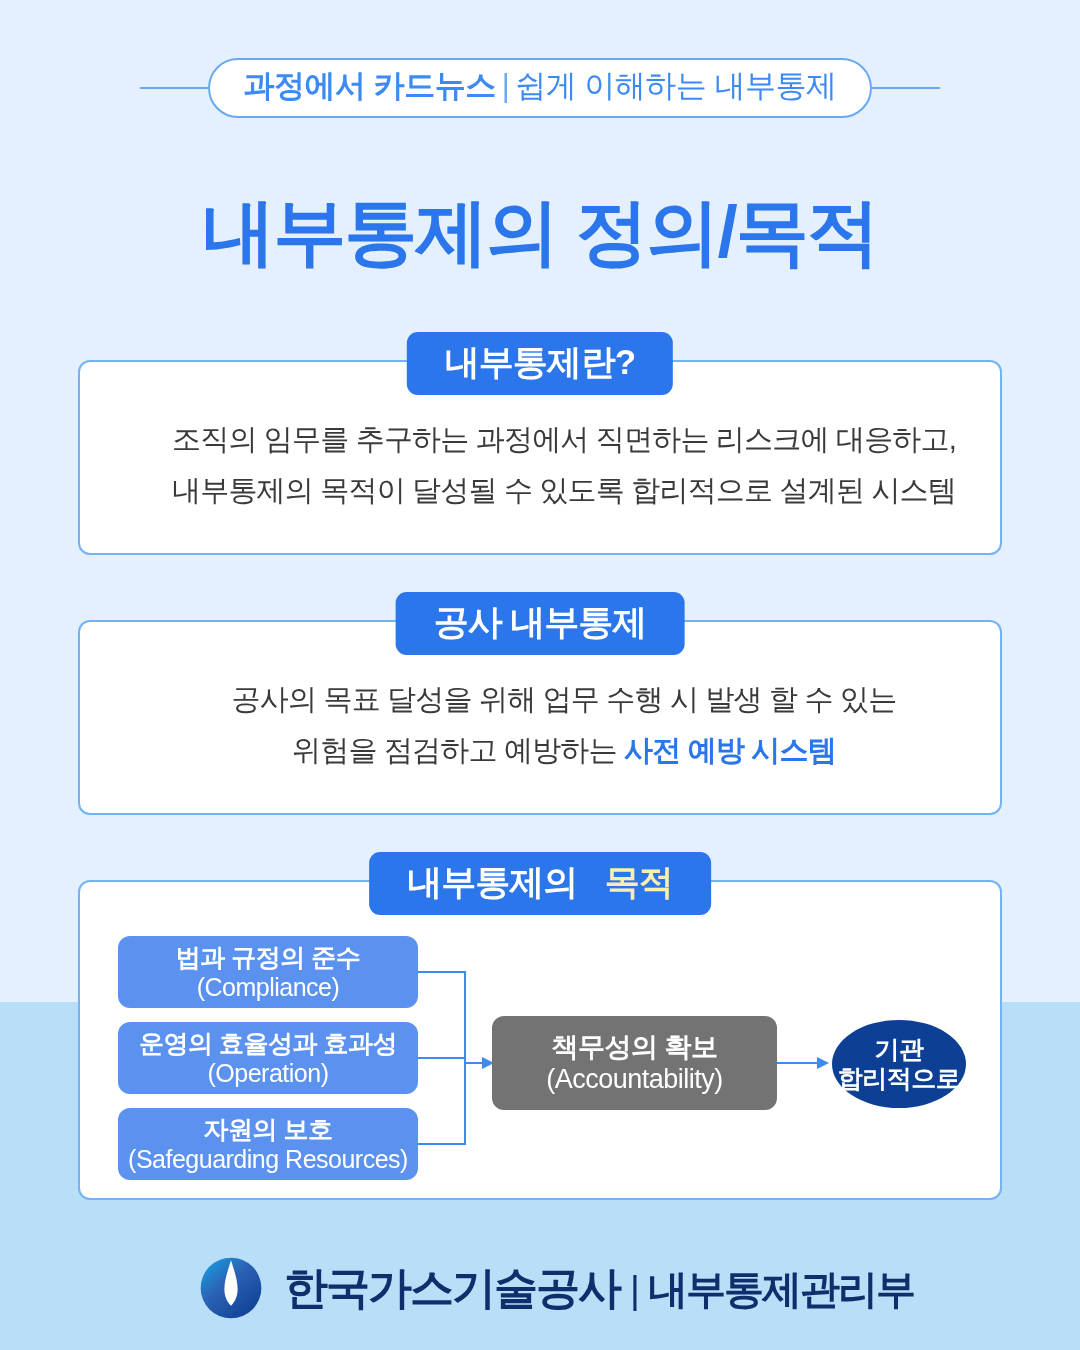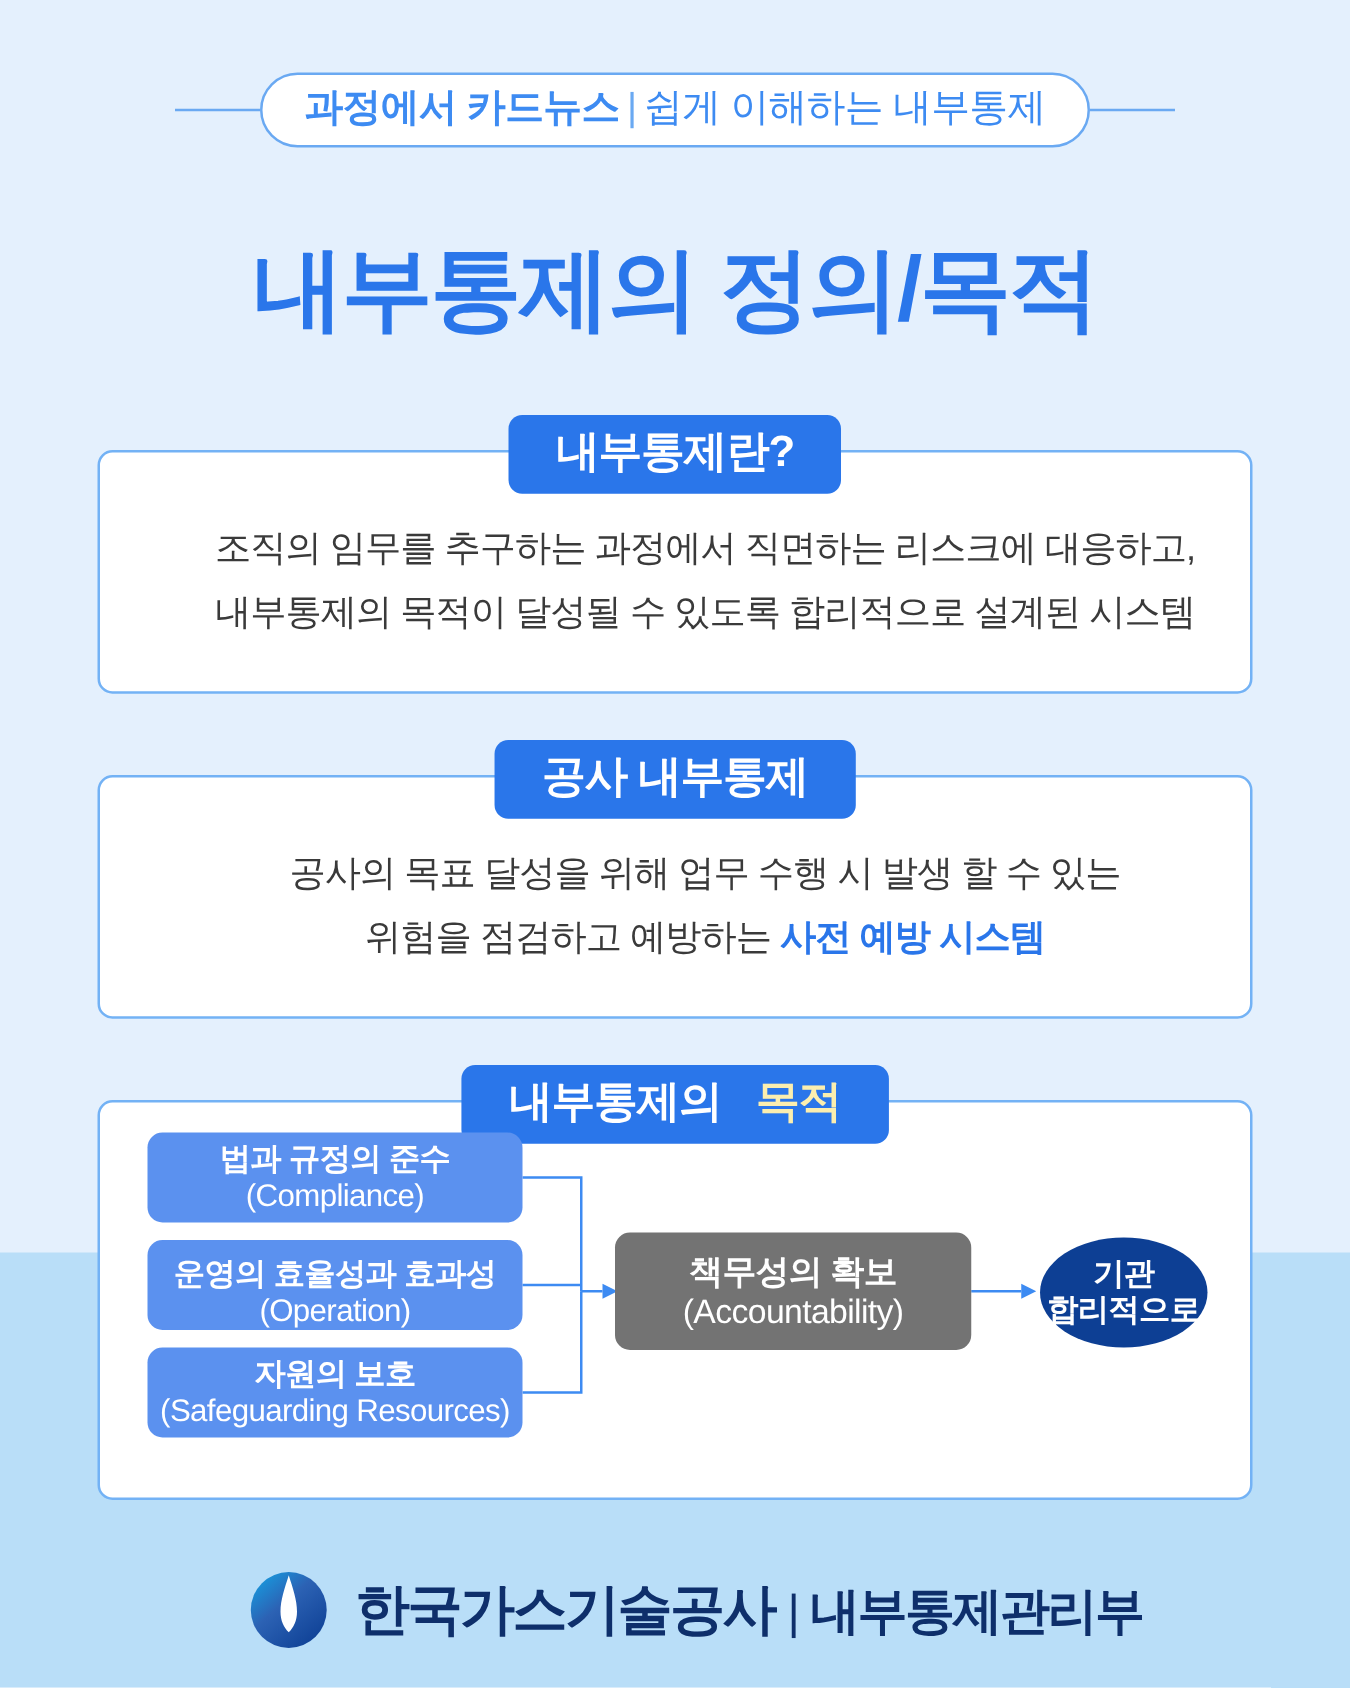--- a/index.html
+++ b/index.html
@@ -161,7 +161,7 @@
   .diagram {
     position: absolute;
     left: 30px;
-    top: 24px;
+    top: 54px;
     width: 864px;
     height: 260px;
   }

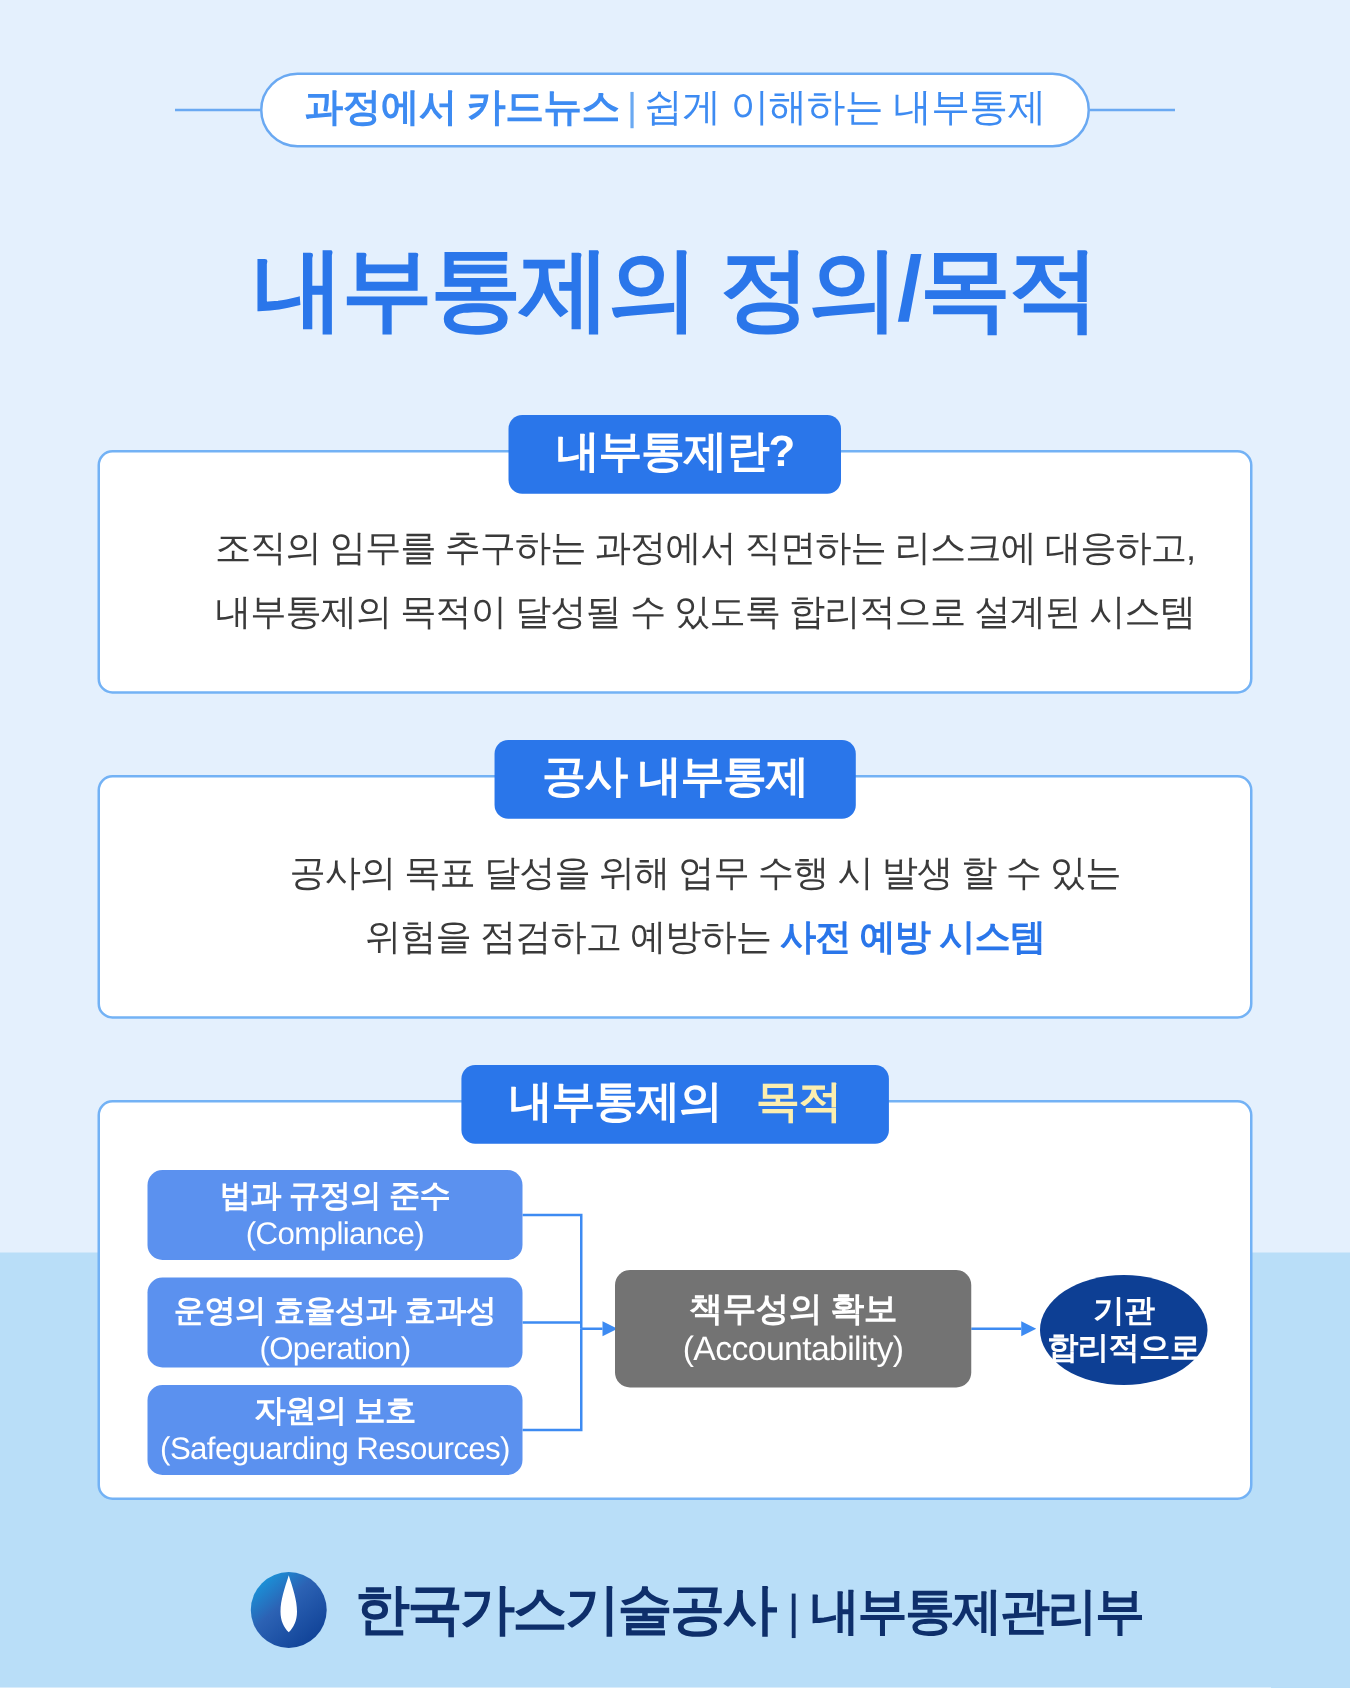--- a/index.html
+++ b/index.html
@@ -193,7 +193,7 @@
     border-radius: 12px;
   }
   #bx-compliance { top: 0px; }
-  #bx-operation  { top: 86px; justify-content: flex-end; }
+  #bx-operation  { top: 86px; }
   #bx-safeguard  { top: 172px; }
 
   #bx-accountability {

